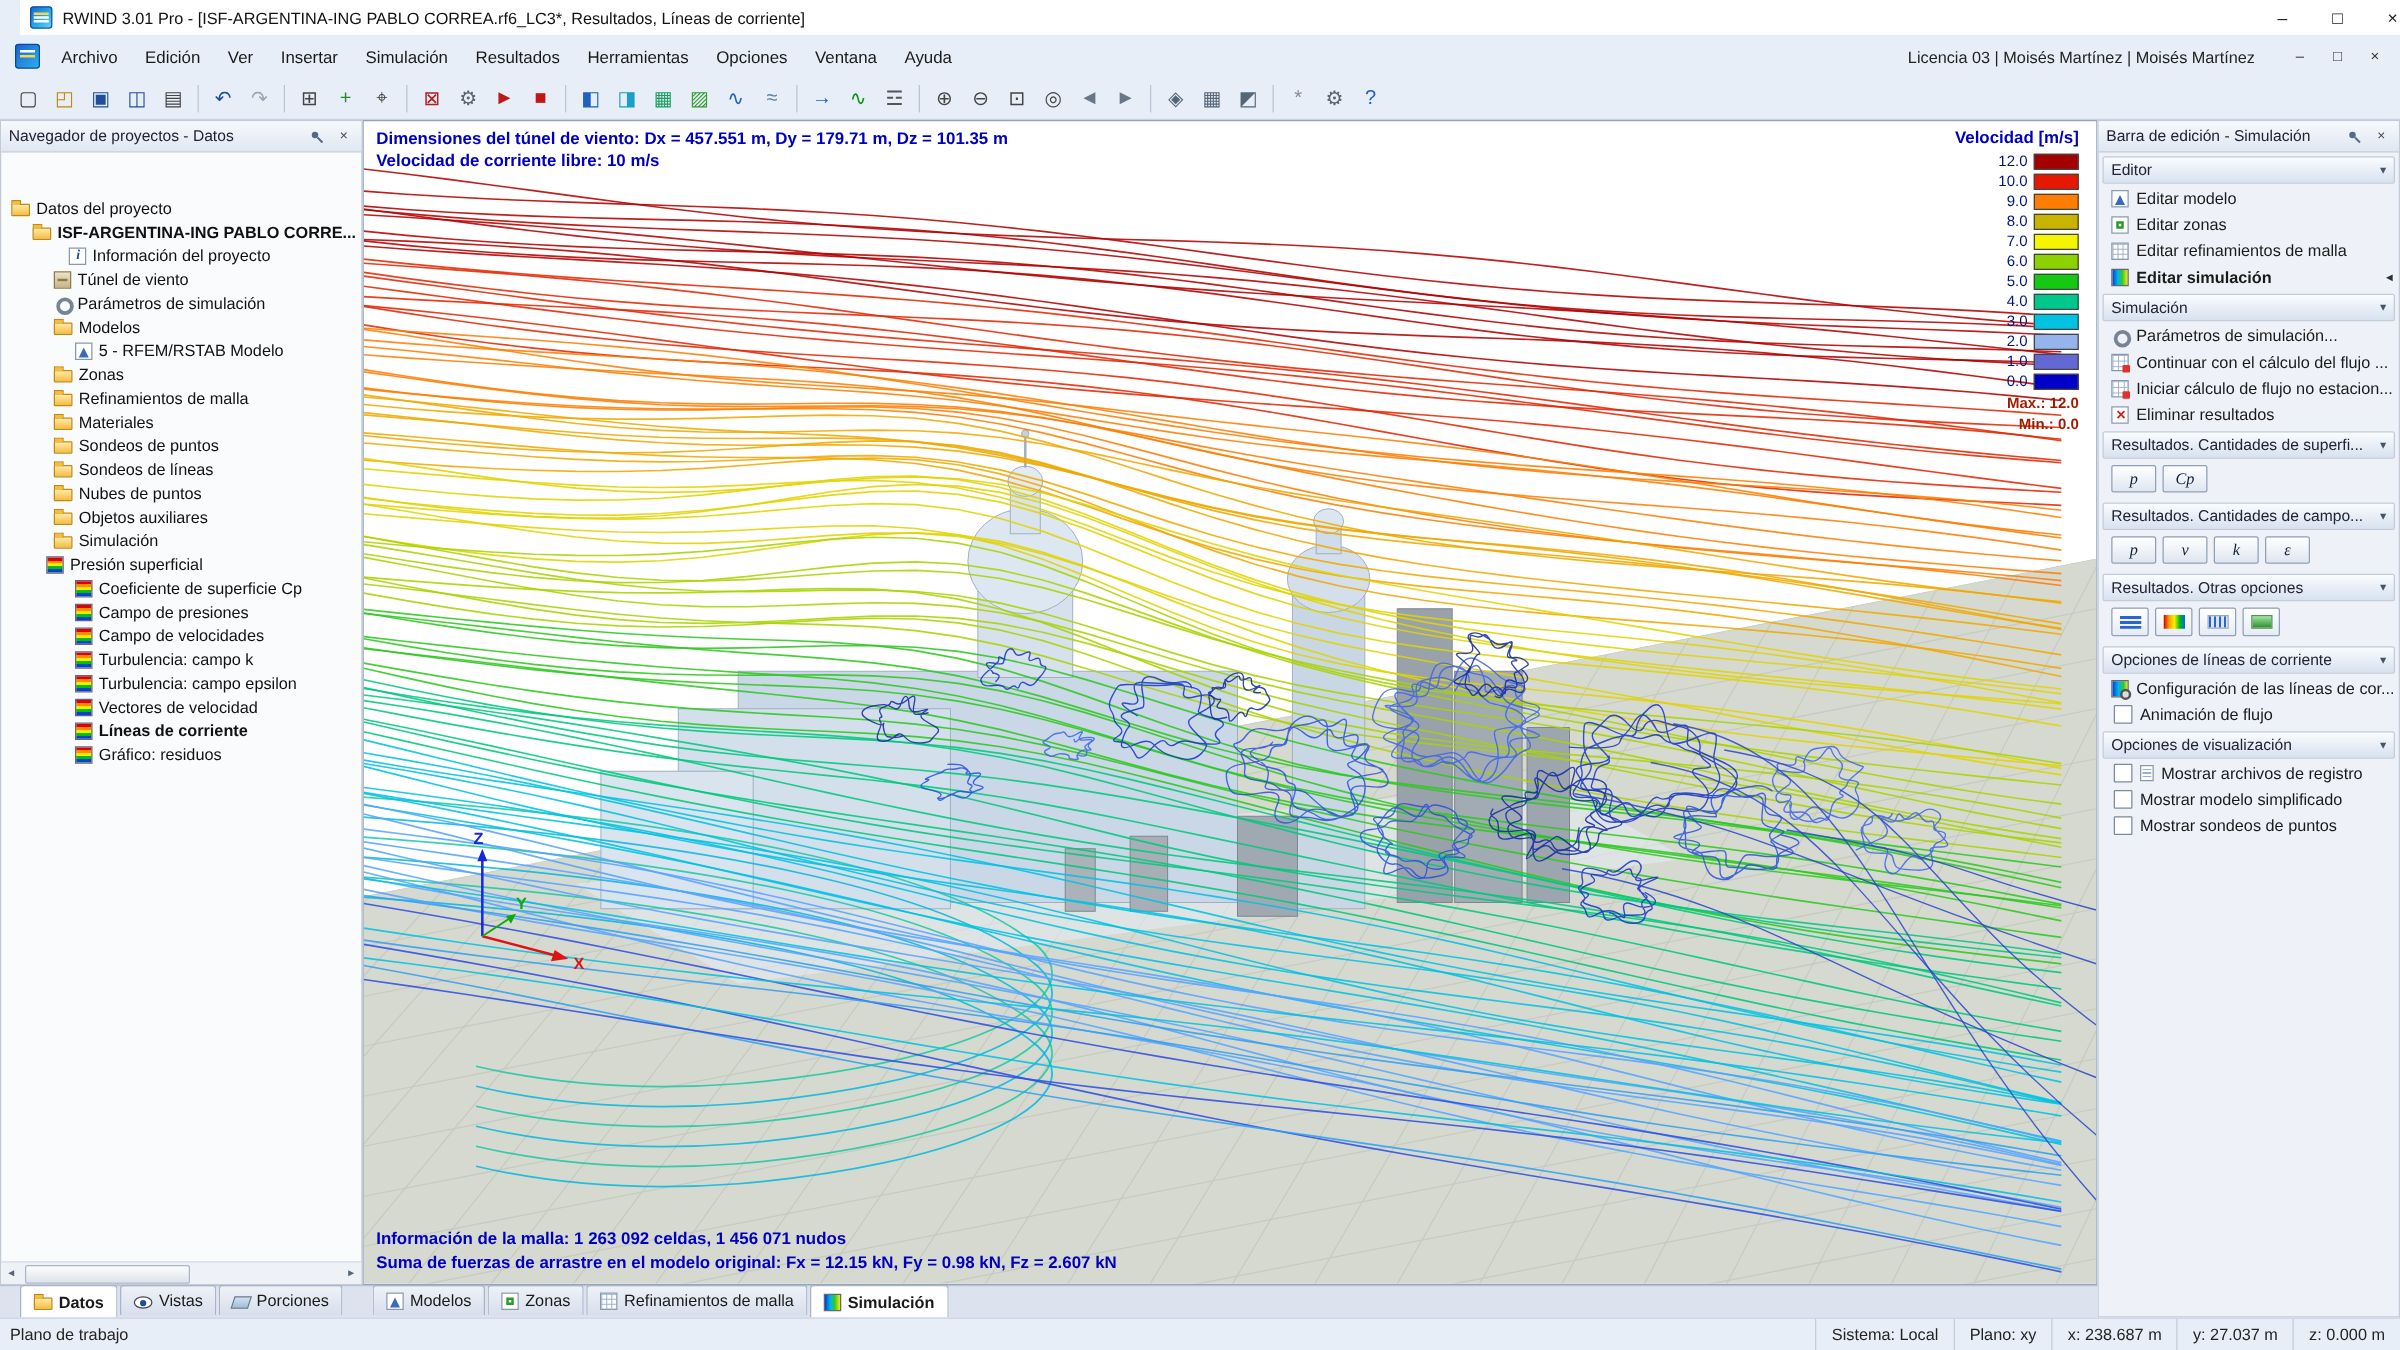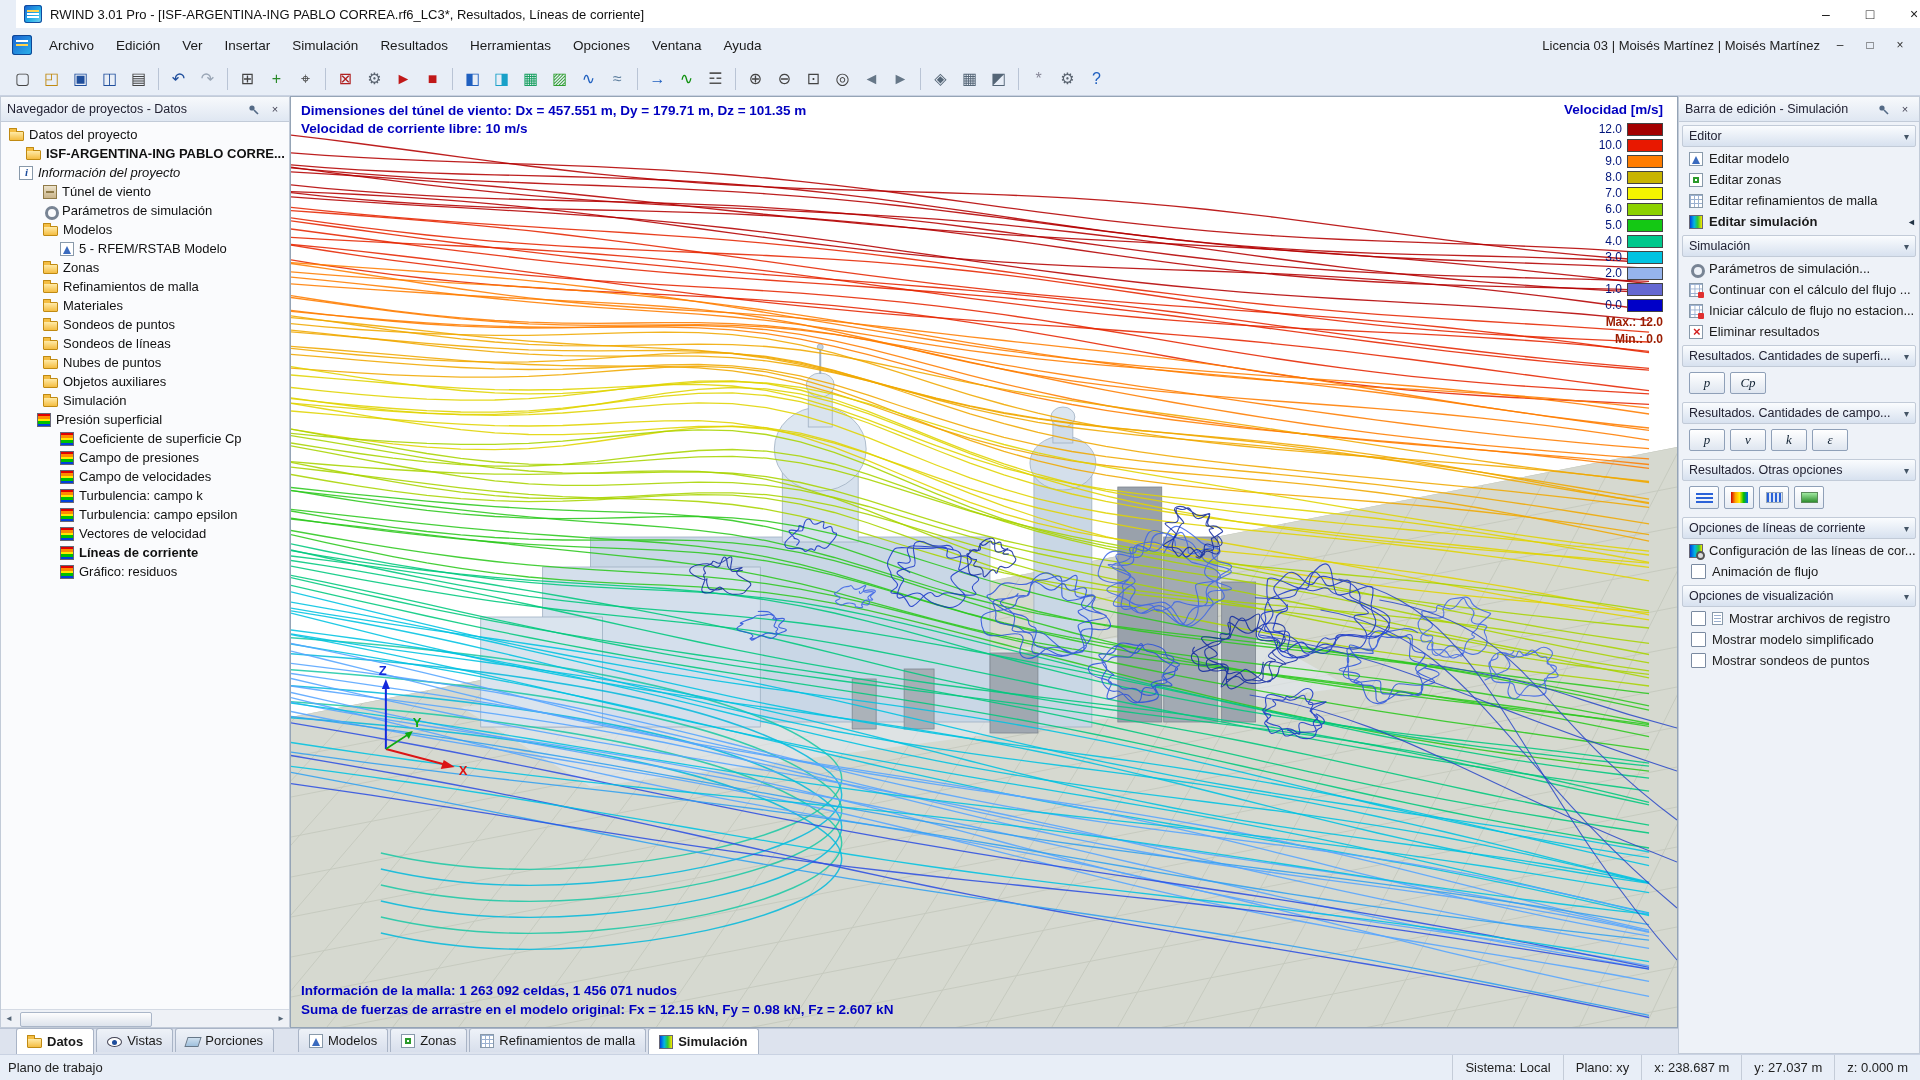--- a/index.html
+++ b/index.html
@@ -20,7 +20,7 @@
   #menu-logo::after{content:'';position:absolute;left:4px;top:9px;width:12px;height:2px;background:#ffd34d;box-shadow:0 -4px 0 #fff;}
   .menu-item{padding:6px 11px;font-size:13.5px;color:#1a1a1a;border-radius:3px;}
   #menu-right{margin-left:auto;display:flex;align-items:center;gap:2px;padding-right:6px;}
-  #menu-right-text{font-size:13px;color:#222;margin-right:4px;}
+  #menu-right-text{font-size:13px;color:#222;margin-right:20px;}
   .mdibtn{width:26px;height:22px;display:flex;align-items:center;justify-content:center;font-size:12px;color:#333;border:1px solid transparent;border-radius:2px;}
 
   

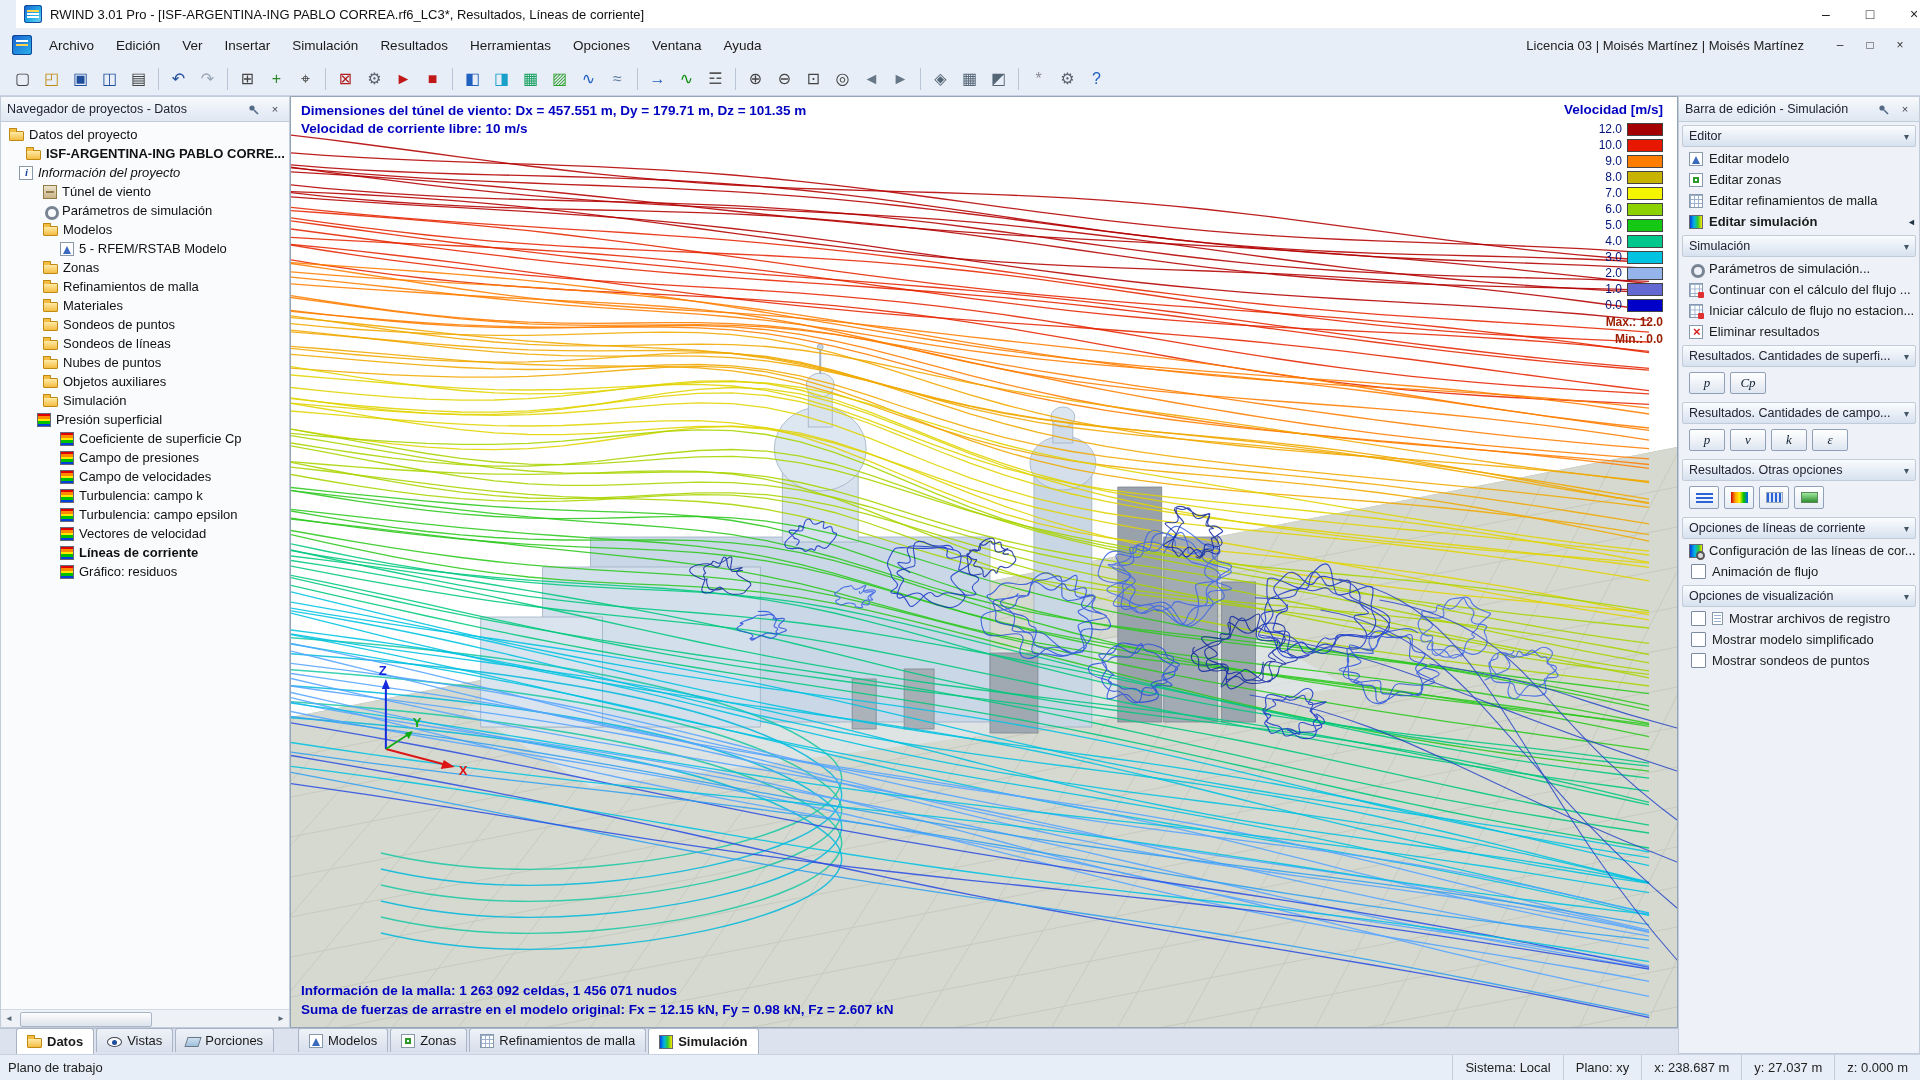--- a/index.html
+++ b/index.html
@@ -203,7 +203,7 @@
     <span class="phbtn">×</span>
   </div>
   <div id="tree">
-      <div class="trow" style="padding-left: 8px;">
+      <div class="trow" style="padding-left: 8px; margin-top: 32px;">
         <span class="tico t-folder"></span>
         <span class="tlabel">Datos del proyecto</span>
       </div>

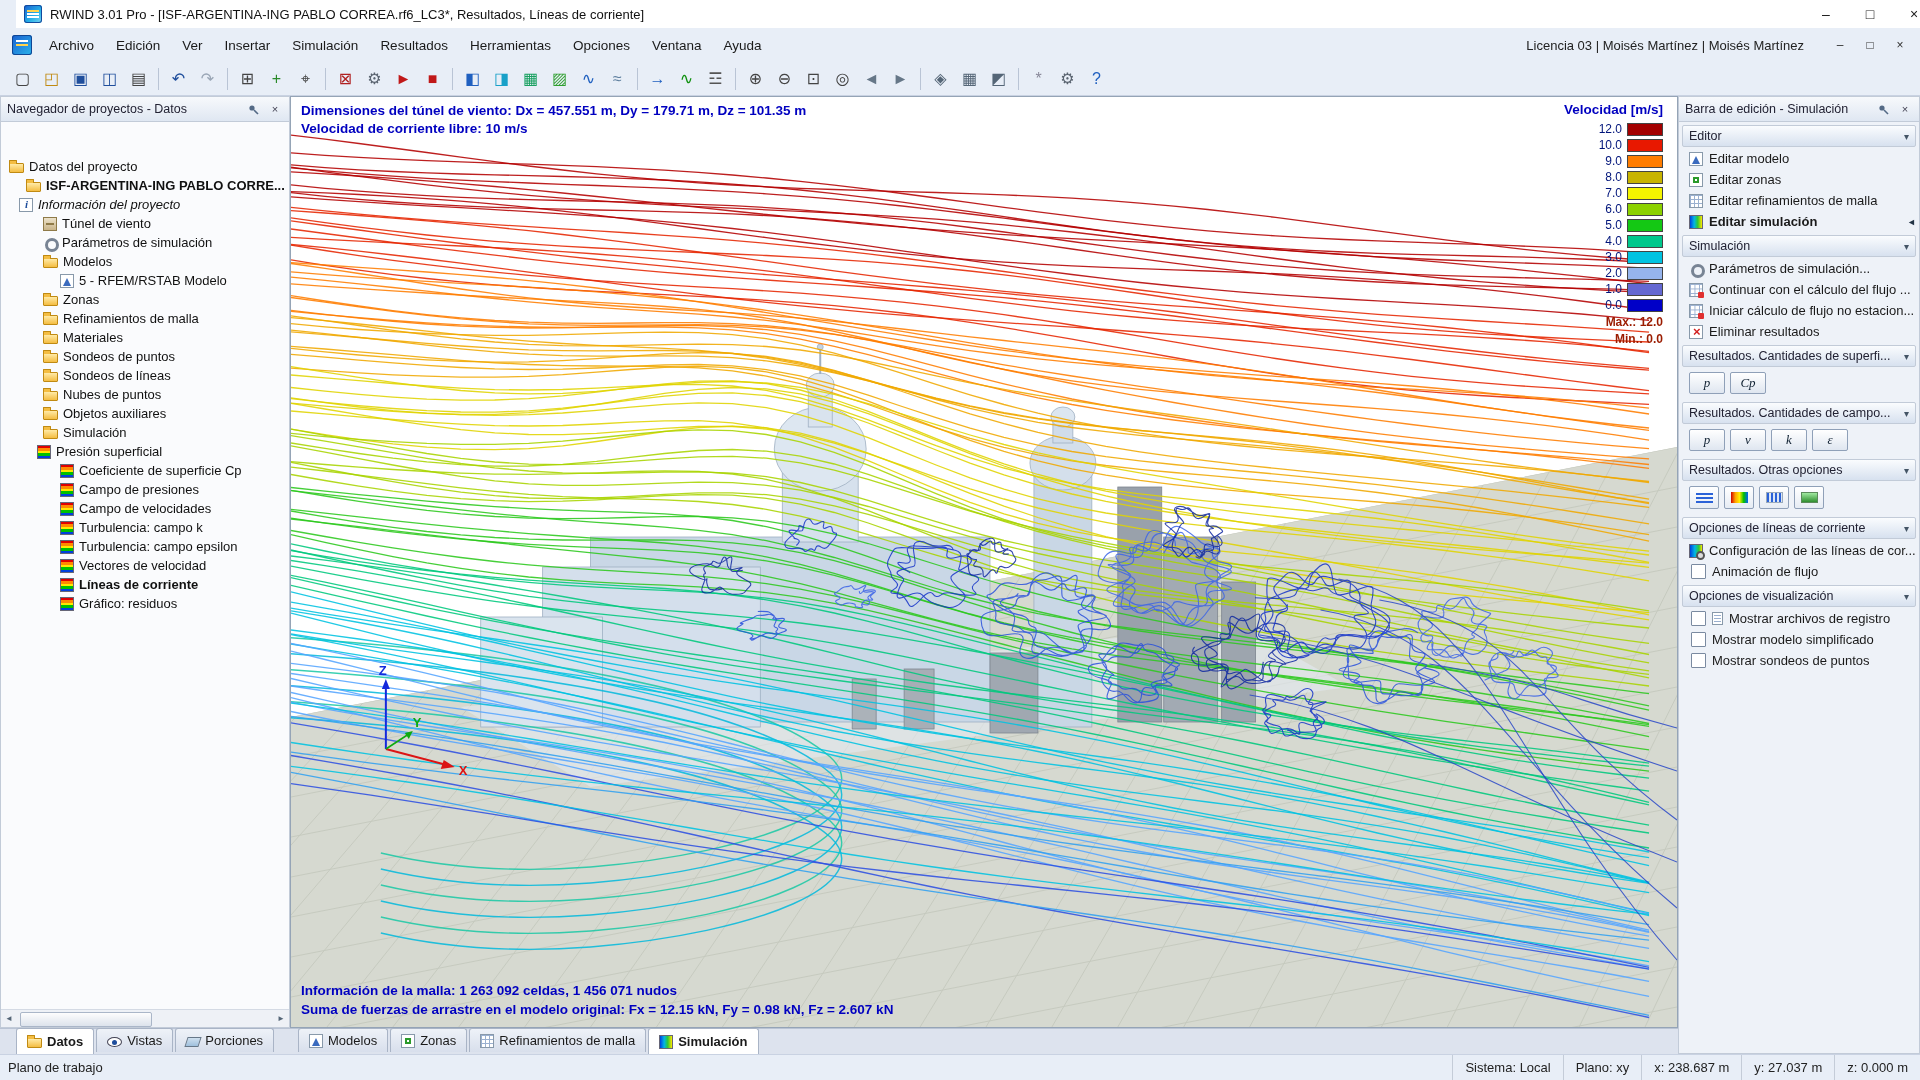--- a/index.html
+++ b/index.html
@@ -211,7 +211,7 @@
         <span class="tico t-folder"></span>
         <span class="tlabel bold">ISF-ARGENTINA-ING PABLO CORRE...</span>
       </div>
-      <div class="trow" style="padding-left: 18px; font-style: italic;">
+      <div class="trow" style="padding-left: 54px;">
         <span class="tico t-info"></span>
         <span class="tlabel">Información del proyecto</span>
       </div>

